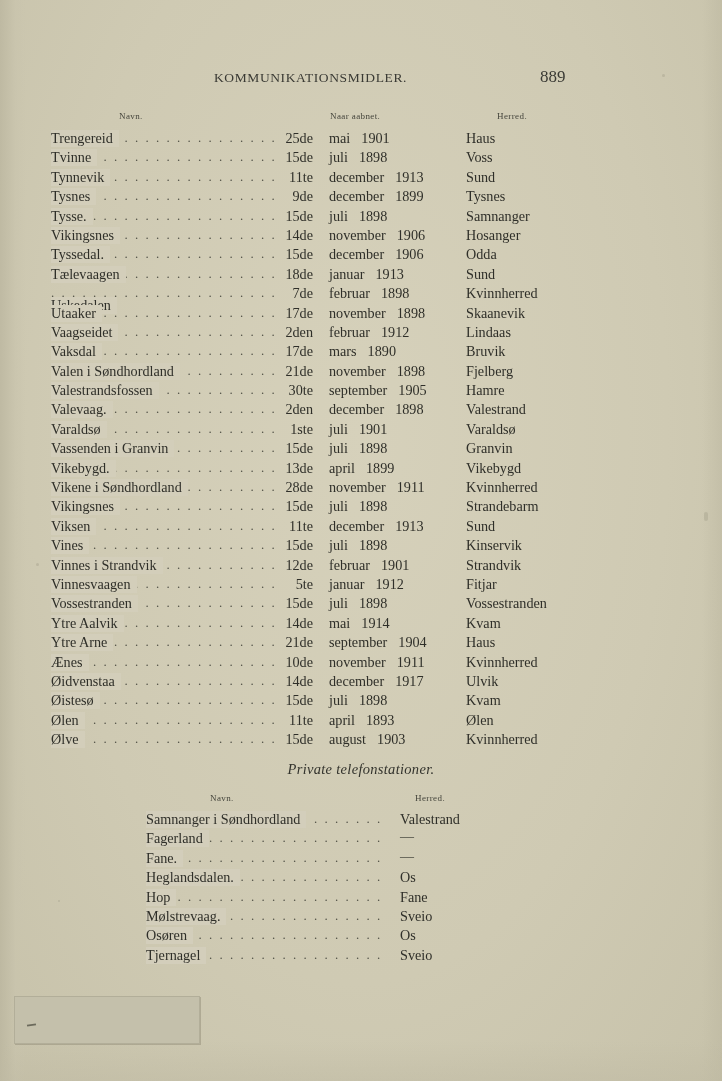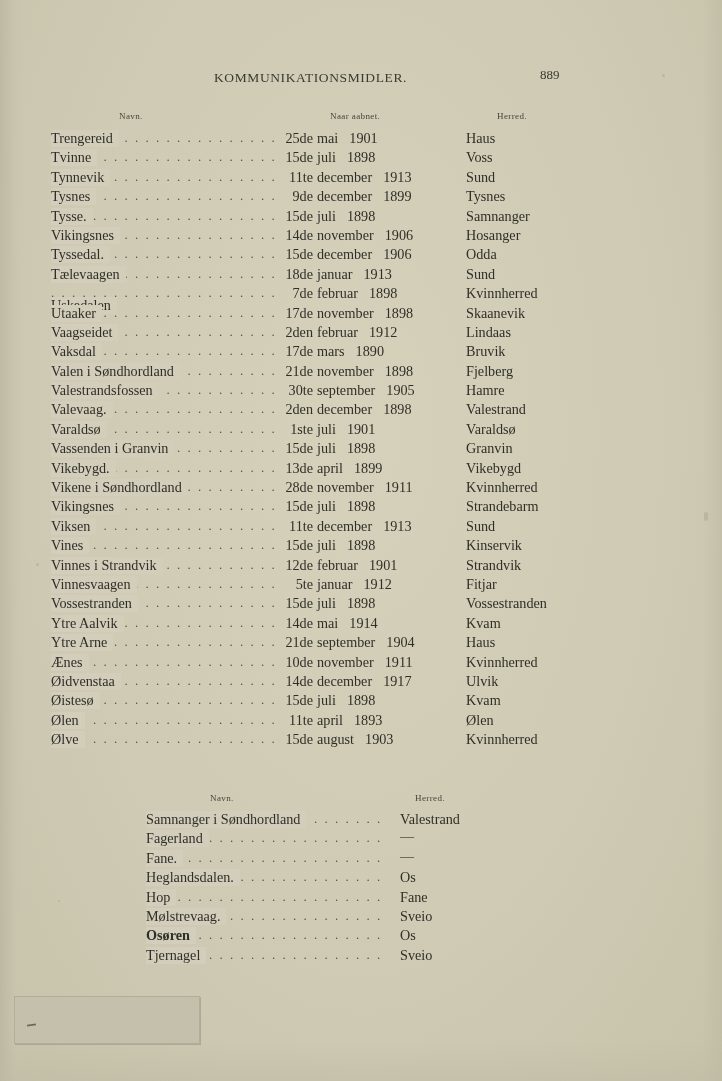--- a/index.html
+++ b/index.html
@@ -61,7 +61,7 @@
   .header-page {
     position: absolute;
     left: 540px; top: -3px;
-    font-size: 13px;
+    font-size: 17px;
     color: #3a3a34;
   }
 

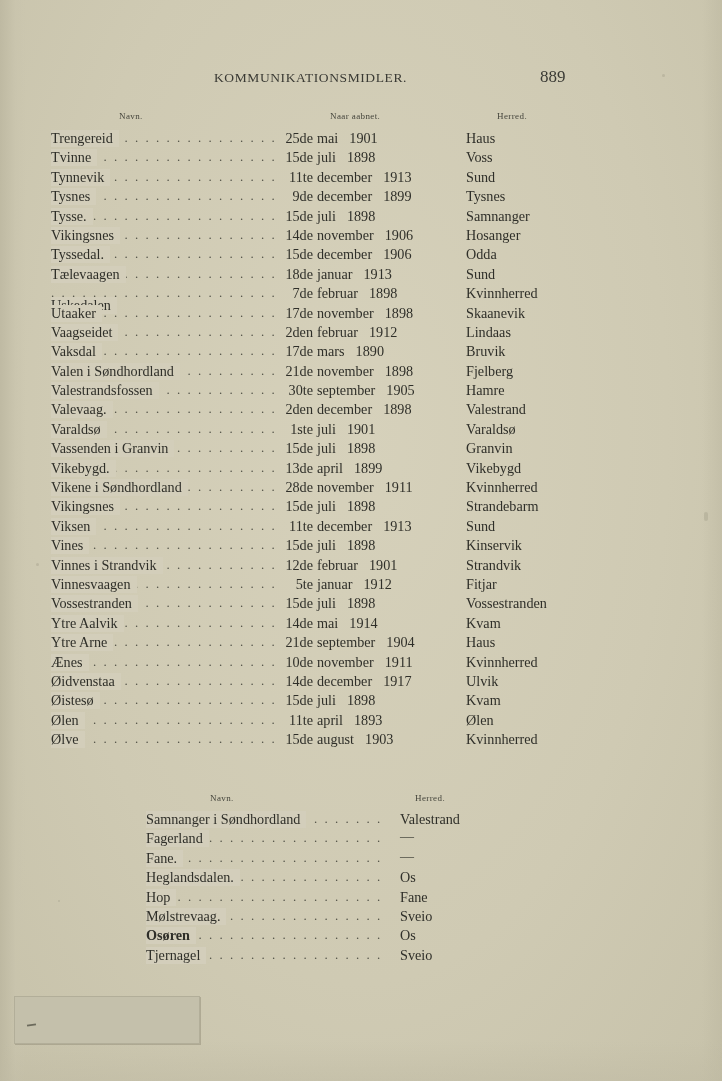--- a/index.html
+++ b/index.html
@@ -117,7 +117,7 @@
   }
   .row .date .dmon {
     display: inline-block;
-    margin-left: 4px;
+    margin-left: 16px;
   }
   .row .date .dyear {
     display: inline-block;

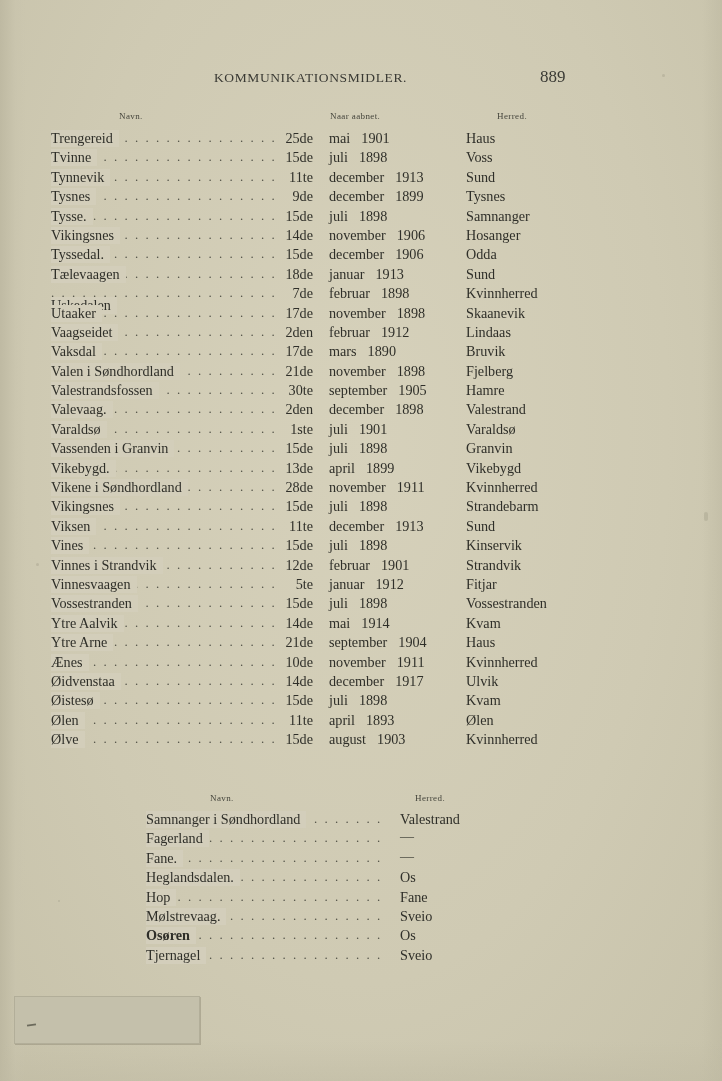--- a/index.html
+++ b/index.html
@@ -415,6 +415,7 @@
       </div>
     </div>
 
+  <div class="section-title">Private telefonstationer.</div>
   <div class="colhead2 navn">Navn.</div>
   <div class="colhead2 herred">Herred.</div>
 

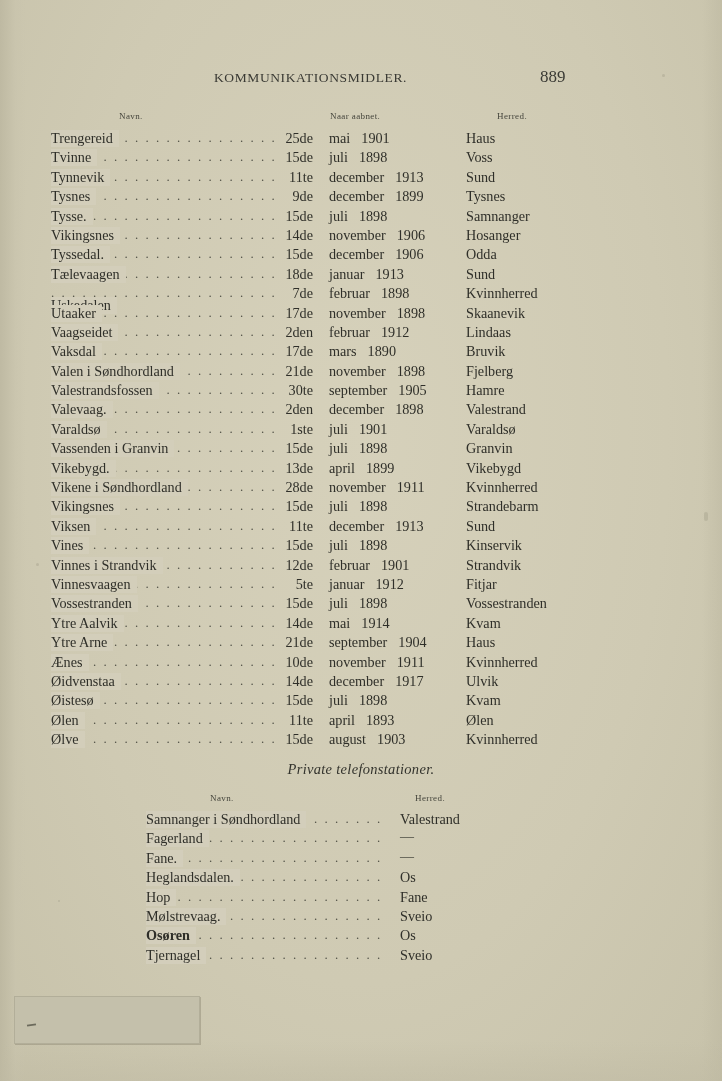--- a/index.html
+++ b/index.html
@@ -452,7 +452,7 @@
       </div>
       <div class="row">
         <div class="leaders">. . . . . . . . . . . . . . . . . . . . . . . . </div>
-        <div class="name" style="background: rgb(211, 206, 187); padding-right: 6px; font-weight: bold;">Osøren</div>
+        <div class="name" style="background: rgb(211, 206, 187); padding-right: 6px;">Osøren</div>
         <div class="herred">Os</div>
       </div>
       <div class="row">

